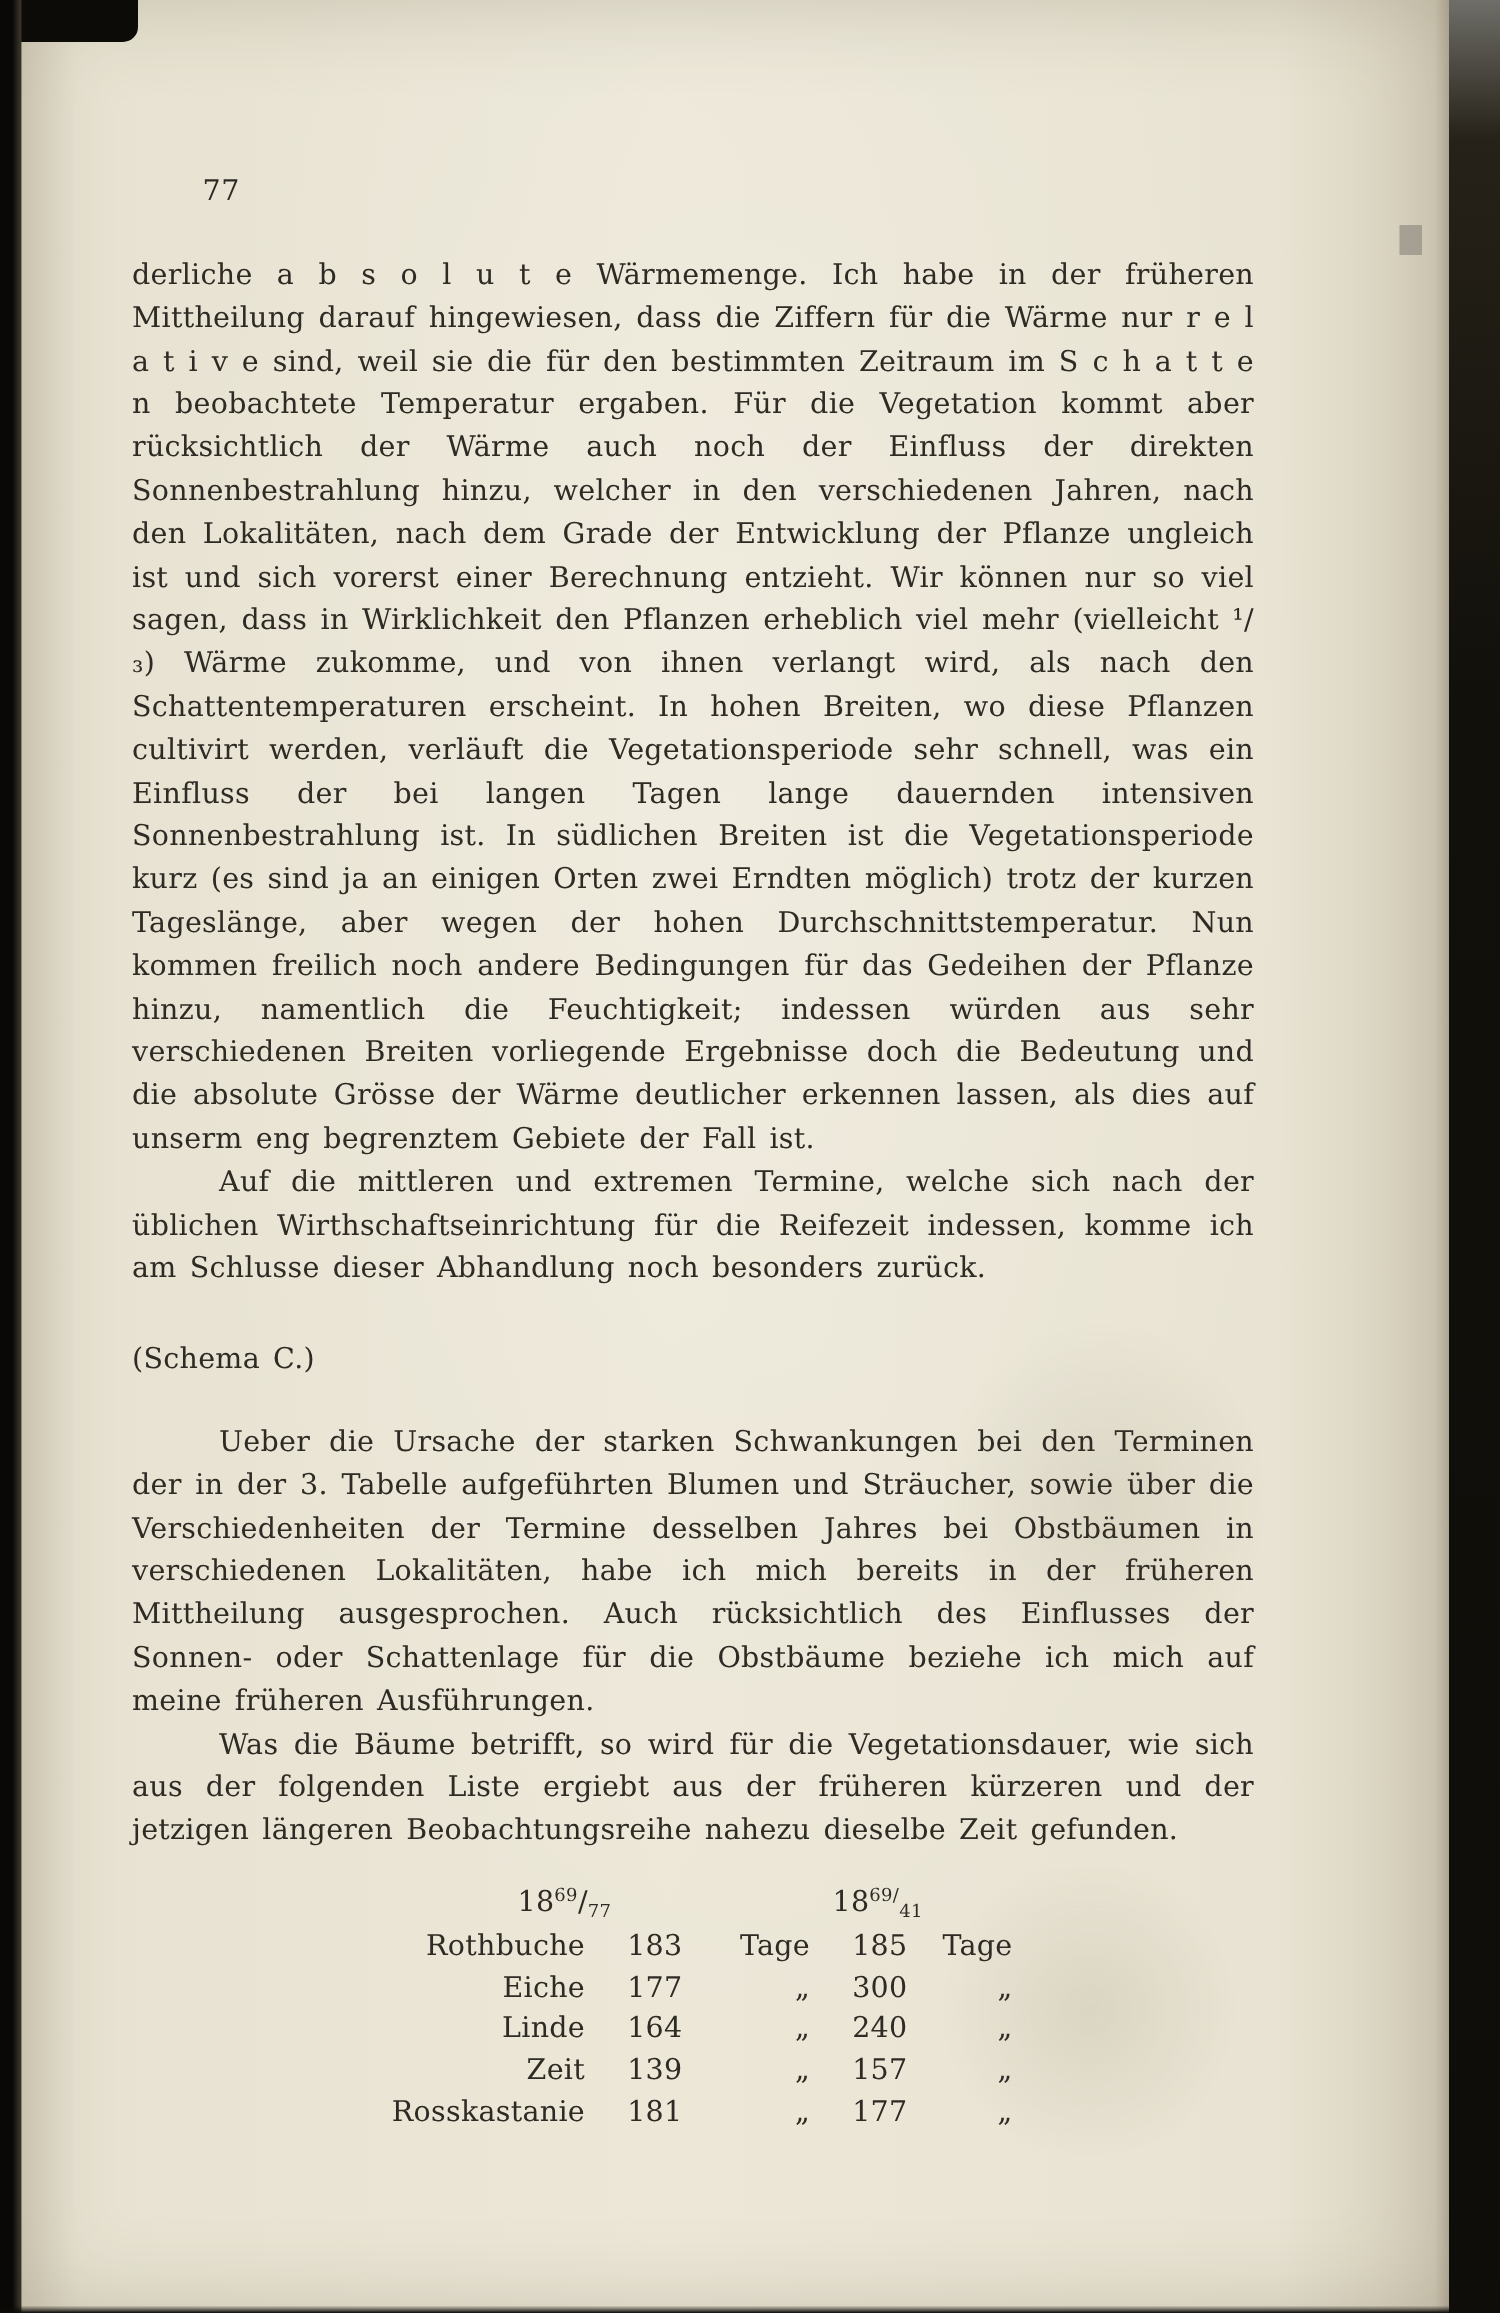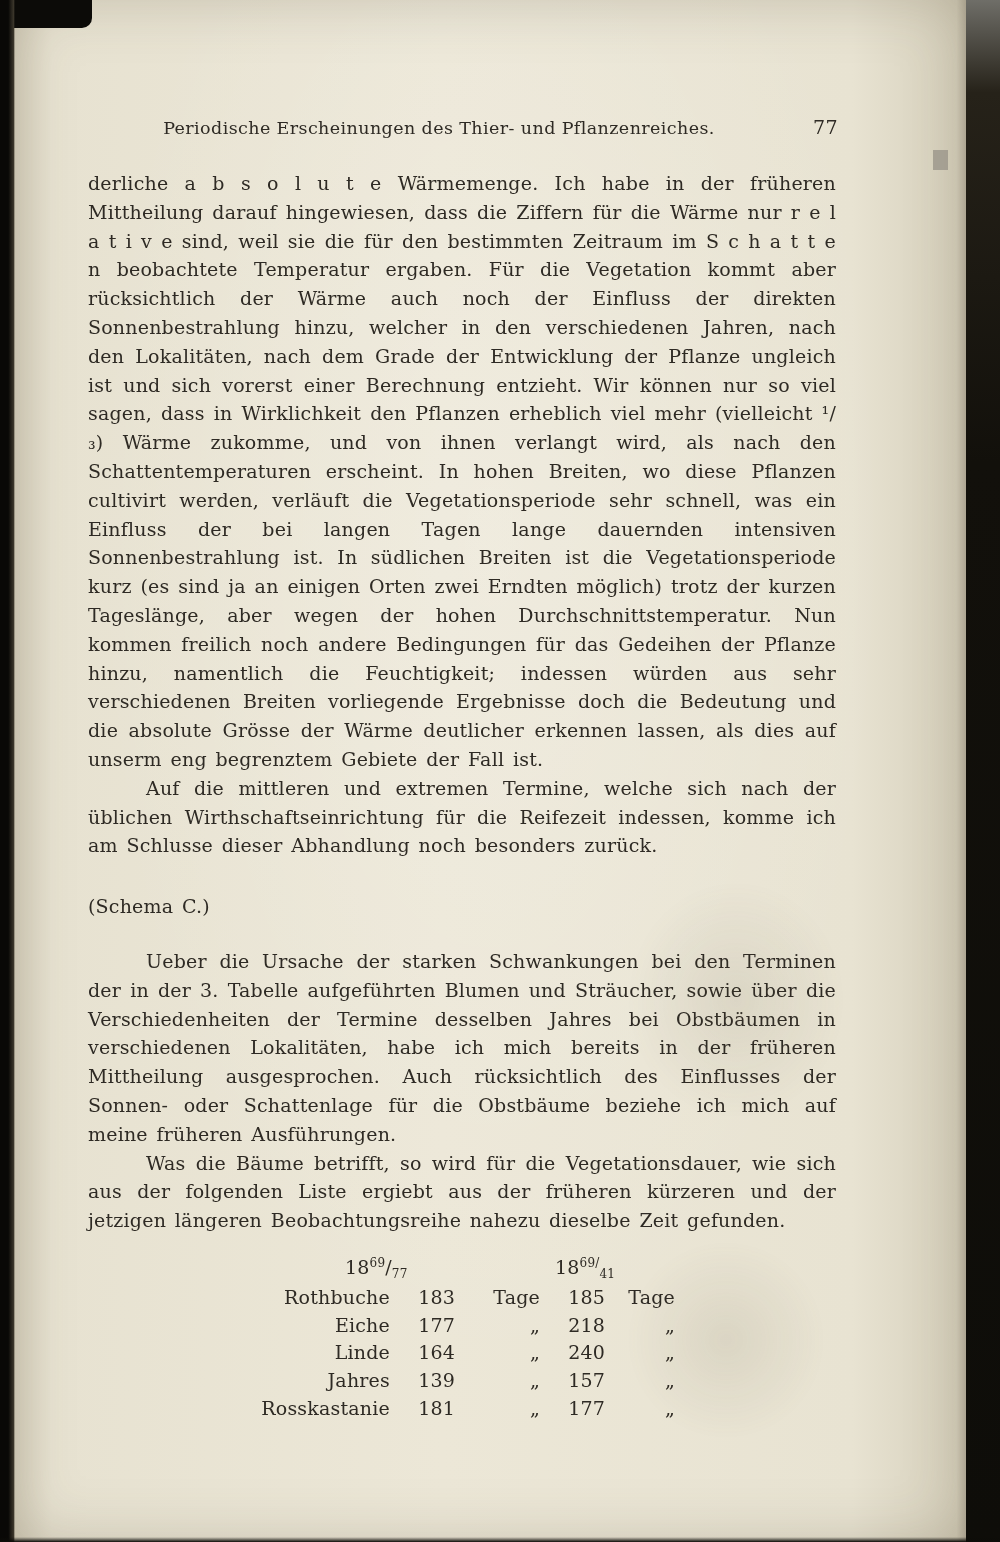--- a/index.html
+++ b/index.html
@@ -113,7 +113,6 @@
 <div class="page">
 
   <header class="page-header">
-    <div class="running-title">Periodische Erscheinungen des Thier- und Pflanzenreiches.</div>
     <div class="page-number">77</div>
   </header>
 

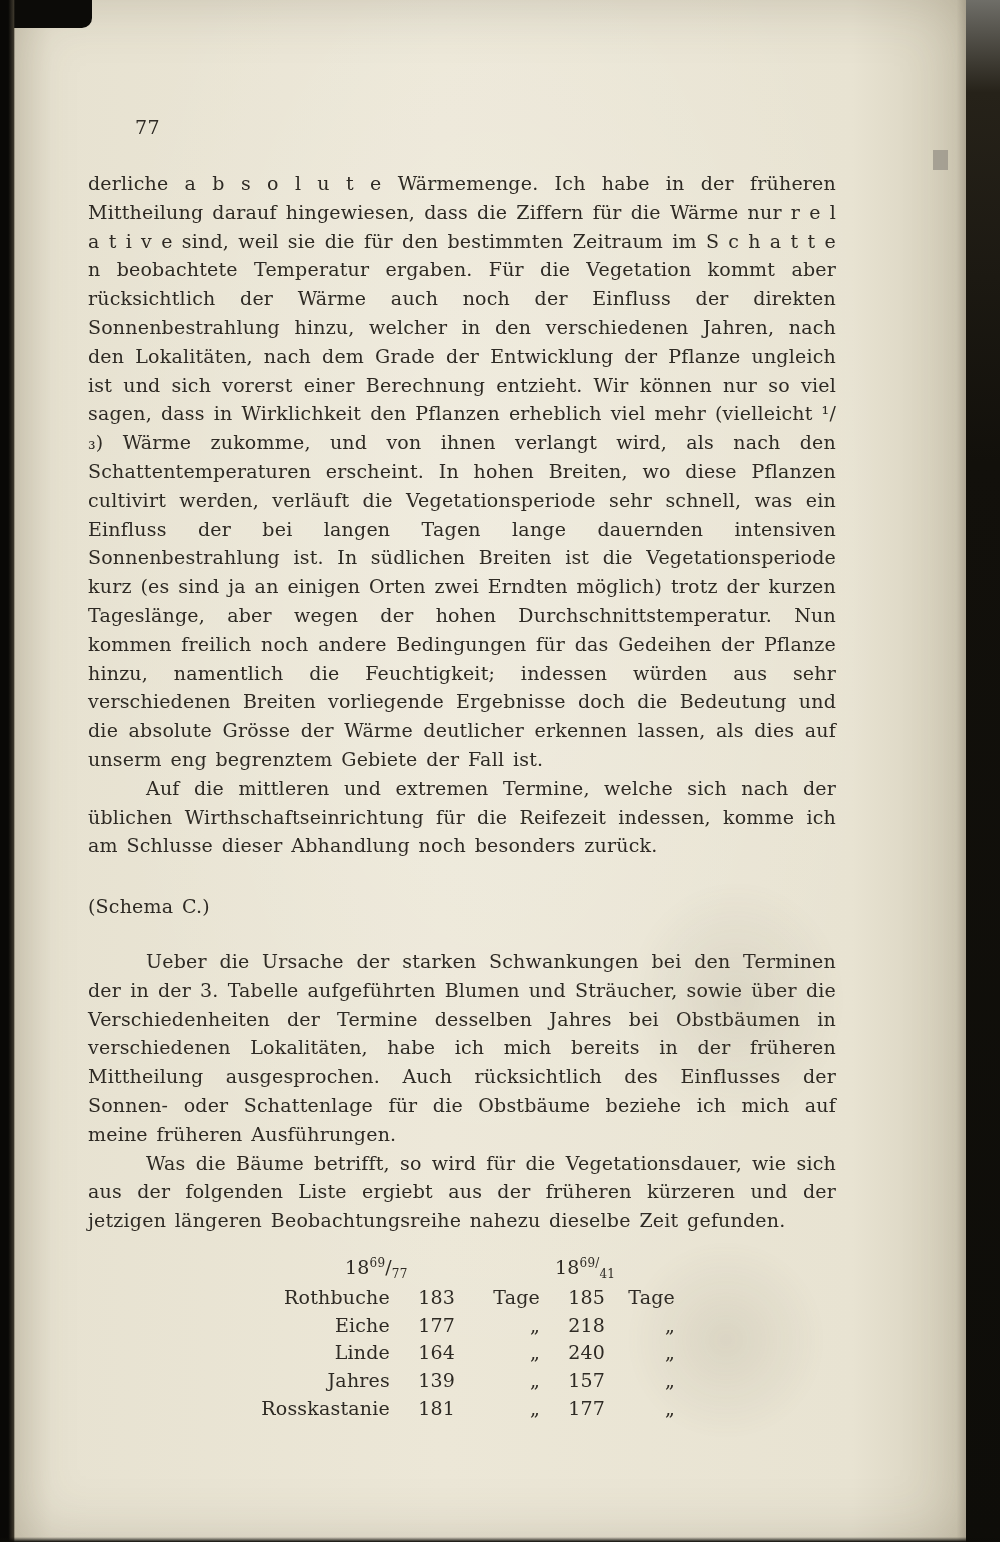--- a/index.html
+++ b/index.html
@@ -147,7 +147,7 @@
         <span class="tbl-cell">Eiche</span>
         <span class="tbl-cell">177</span>
         <span class="tbl-cell unit">„</span>
-        <span class="tbl-cell">218</span>
+        <span class="tbl-cell">300</span>
         <span class="tbl-cell unit">„</span>
       </div>
 

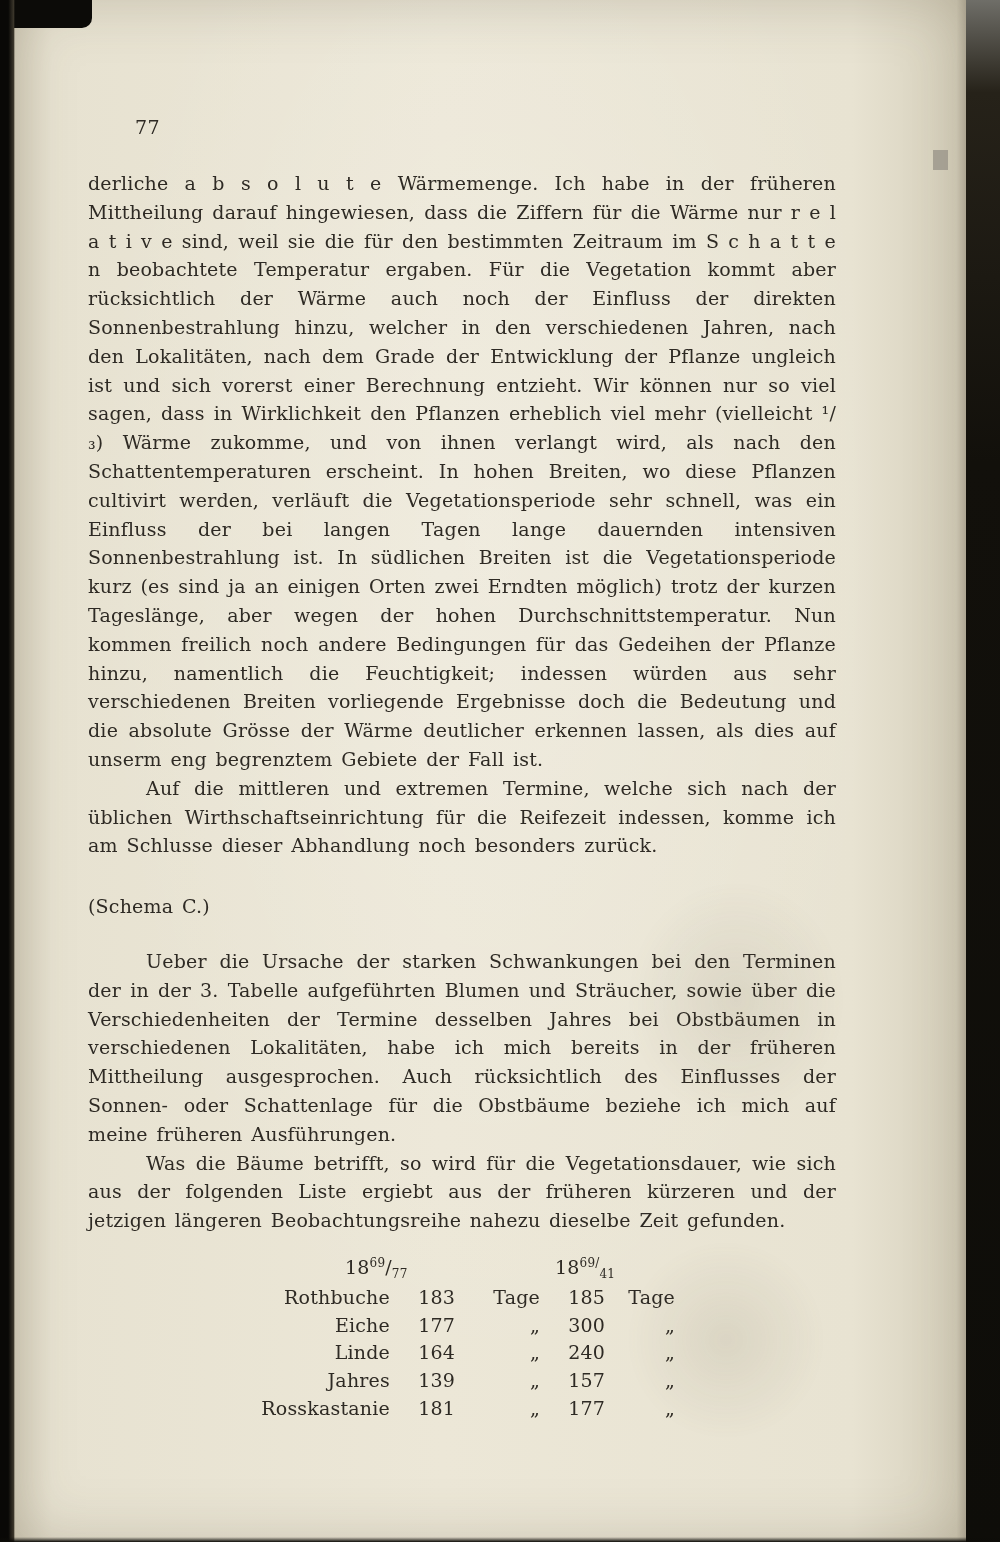--- a/index.html
+++ b/index.html
@@ -160,7 +160,7 @@
       </div>
 
       <div class="tbl-row">
-        <span class="tbl-cell">Jahres</span>
+        <span class="tbl-cell">Zeit</span>
         <span class="tbl-cell">139</span>
         <span class="tbl-cell unit">„</span>
         <span class="tbl-cell">157</span>

